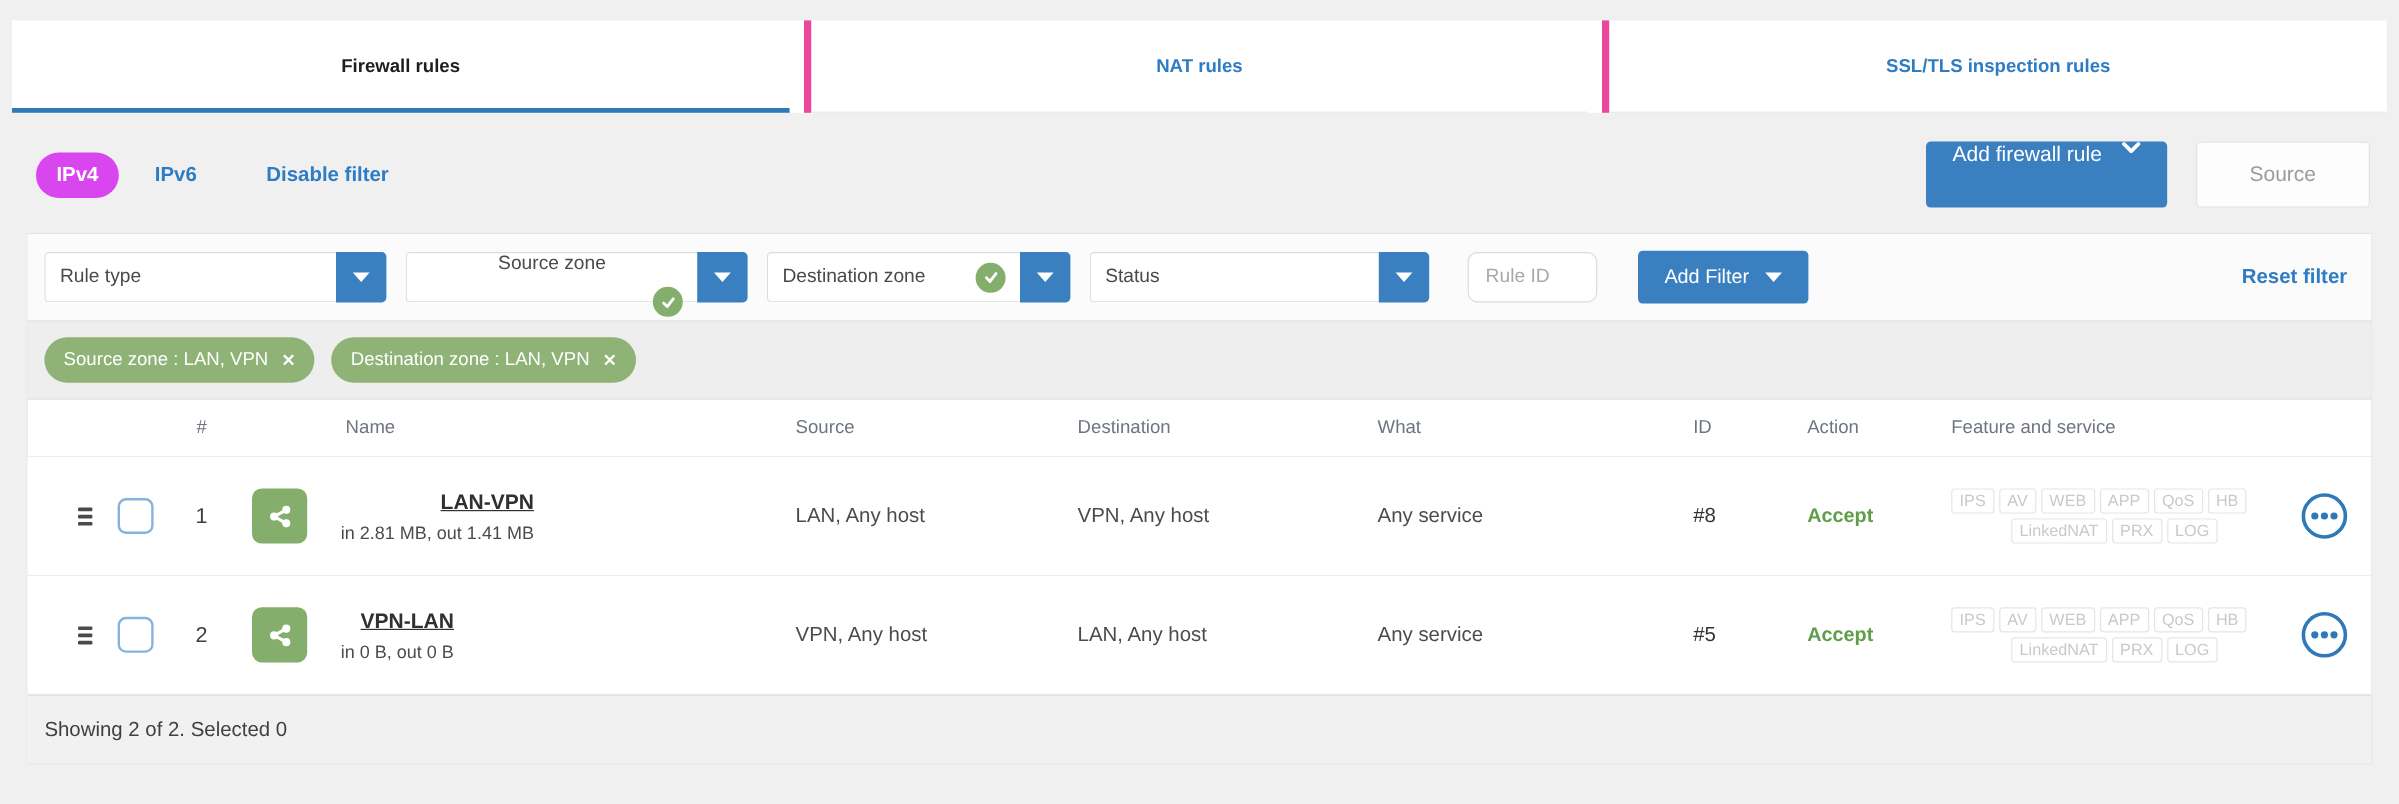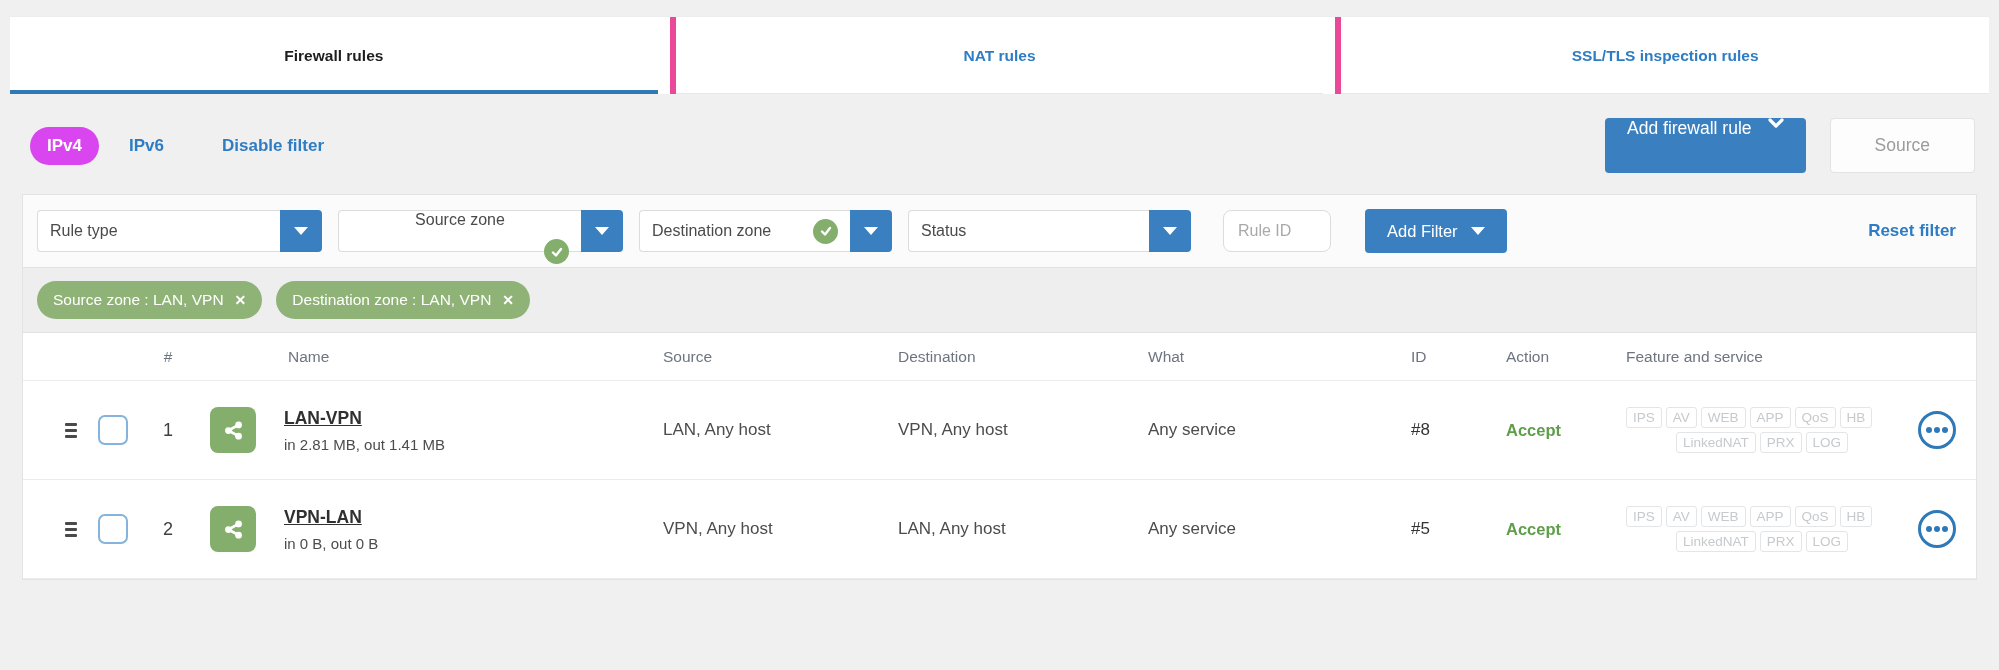--- a/index.html
+++ b/index.html
@@ -85,7 +85,7 @@
   .checkbox { width:30px; height:30px; border:2px solid #85b3de; border-radius:7px;
     background:#fff; cursor:pointer; }
   .cell-num { text-align:center; font-size:18px; color:#3f3f3f; }
-  .cell-name { display:flex; align-items:center; }
+  .cell-name { display:flex; align-items:center;text-align:right; }
   .rule-icon { width:46px; height:46px; border-radius:8px; background:#84ae6b;
     margin-left:12px; flex:none; display:flex; align-items:center; justify-content:center; }
   .name-block { margin-left:28px; }

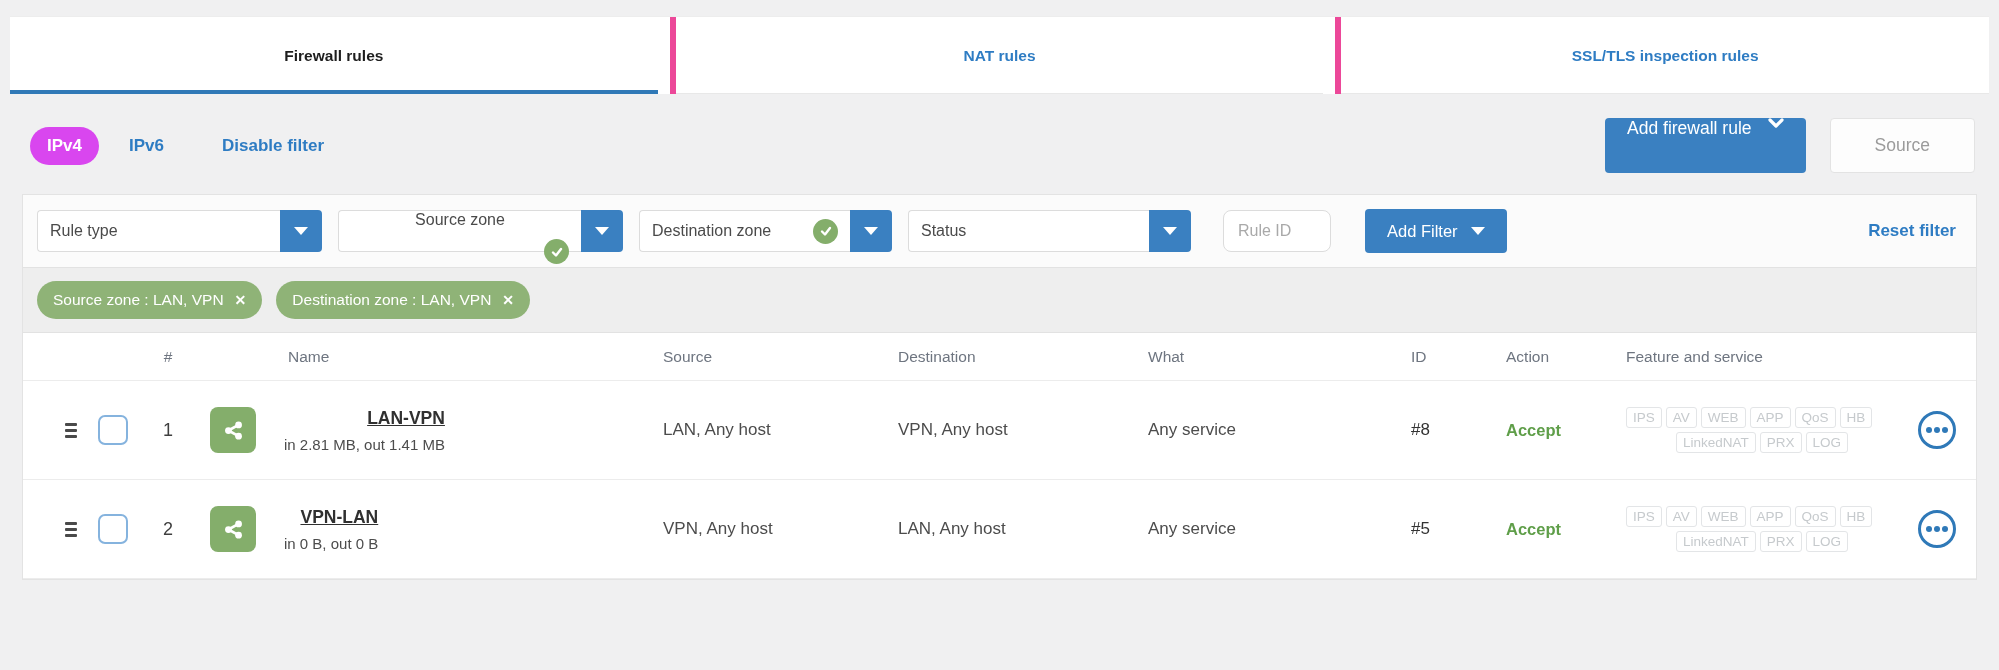--- a/index.html
+++ b/index.html
@@ -334,6 +334,7 @@
     </div>
     </div>
 
+  <div class="tfoot">Showing 2 of 2. Selected 0</div>
 </div>
 
 </body></html>

